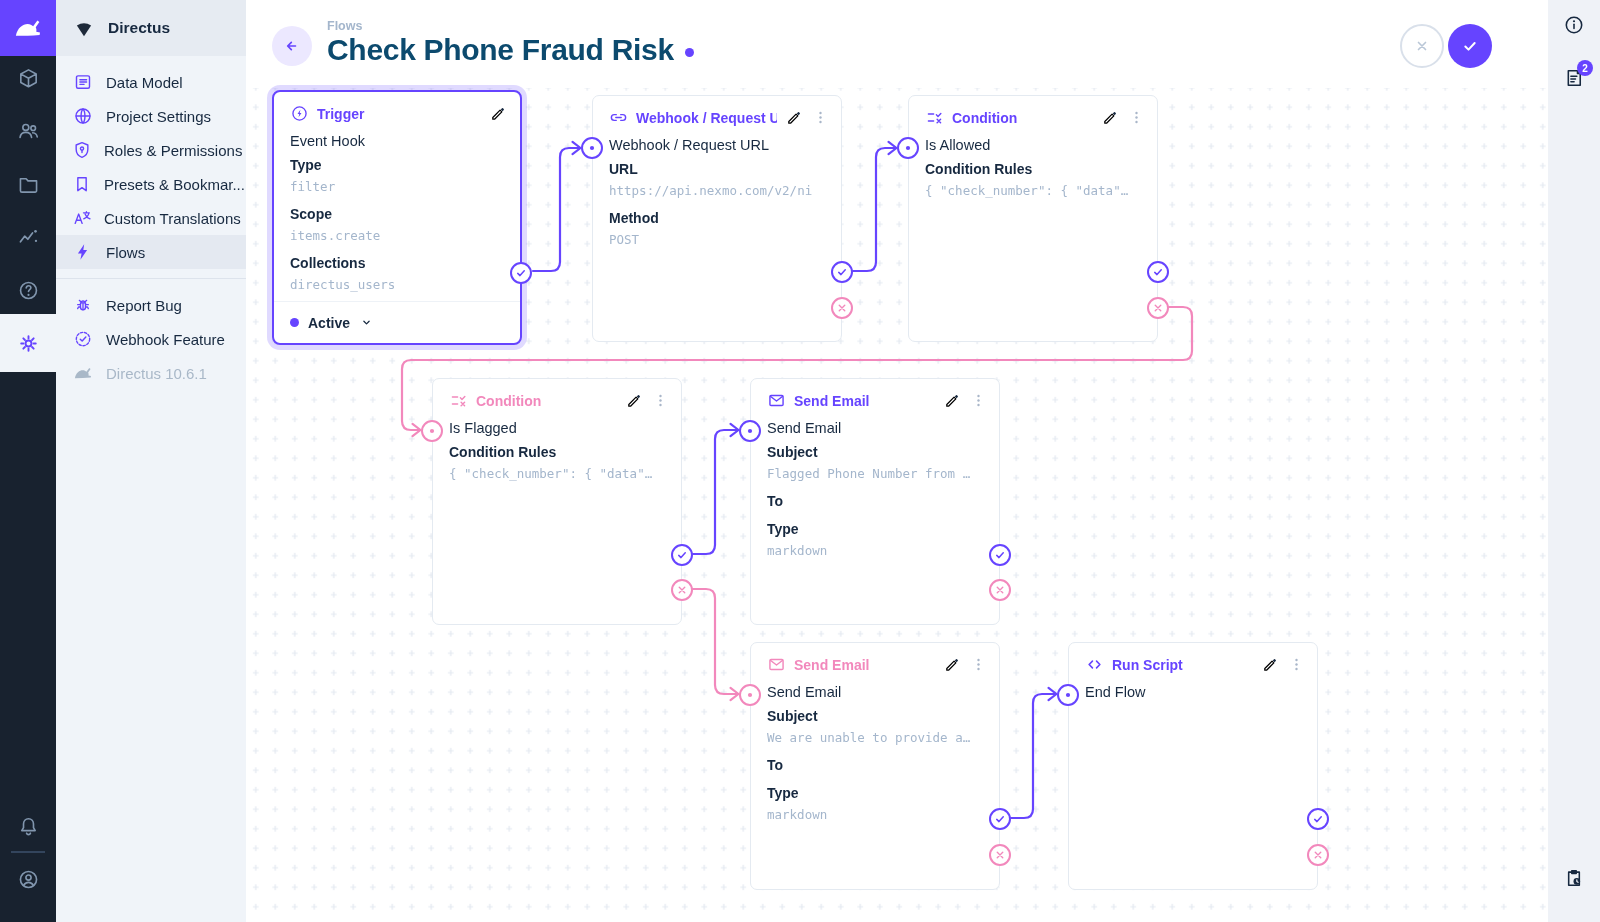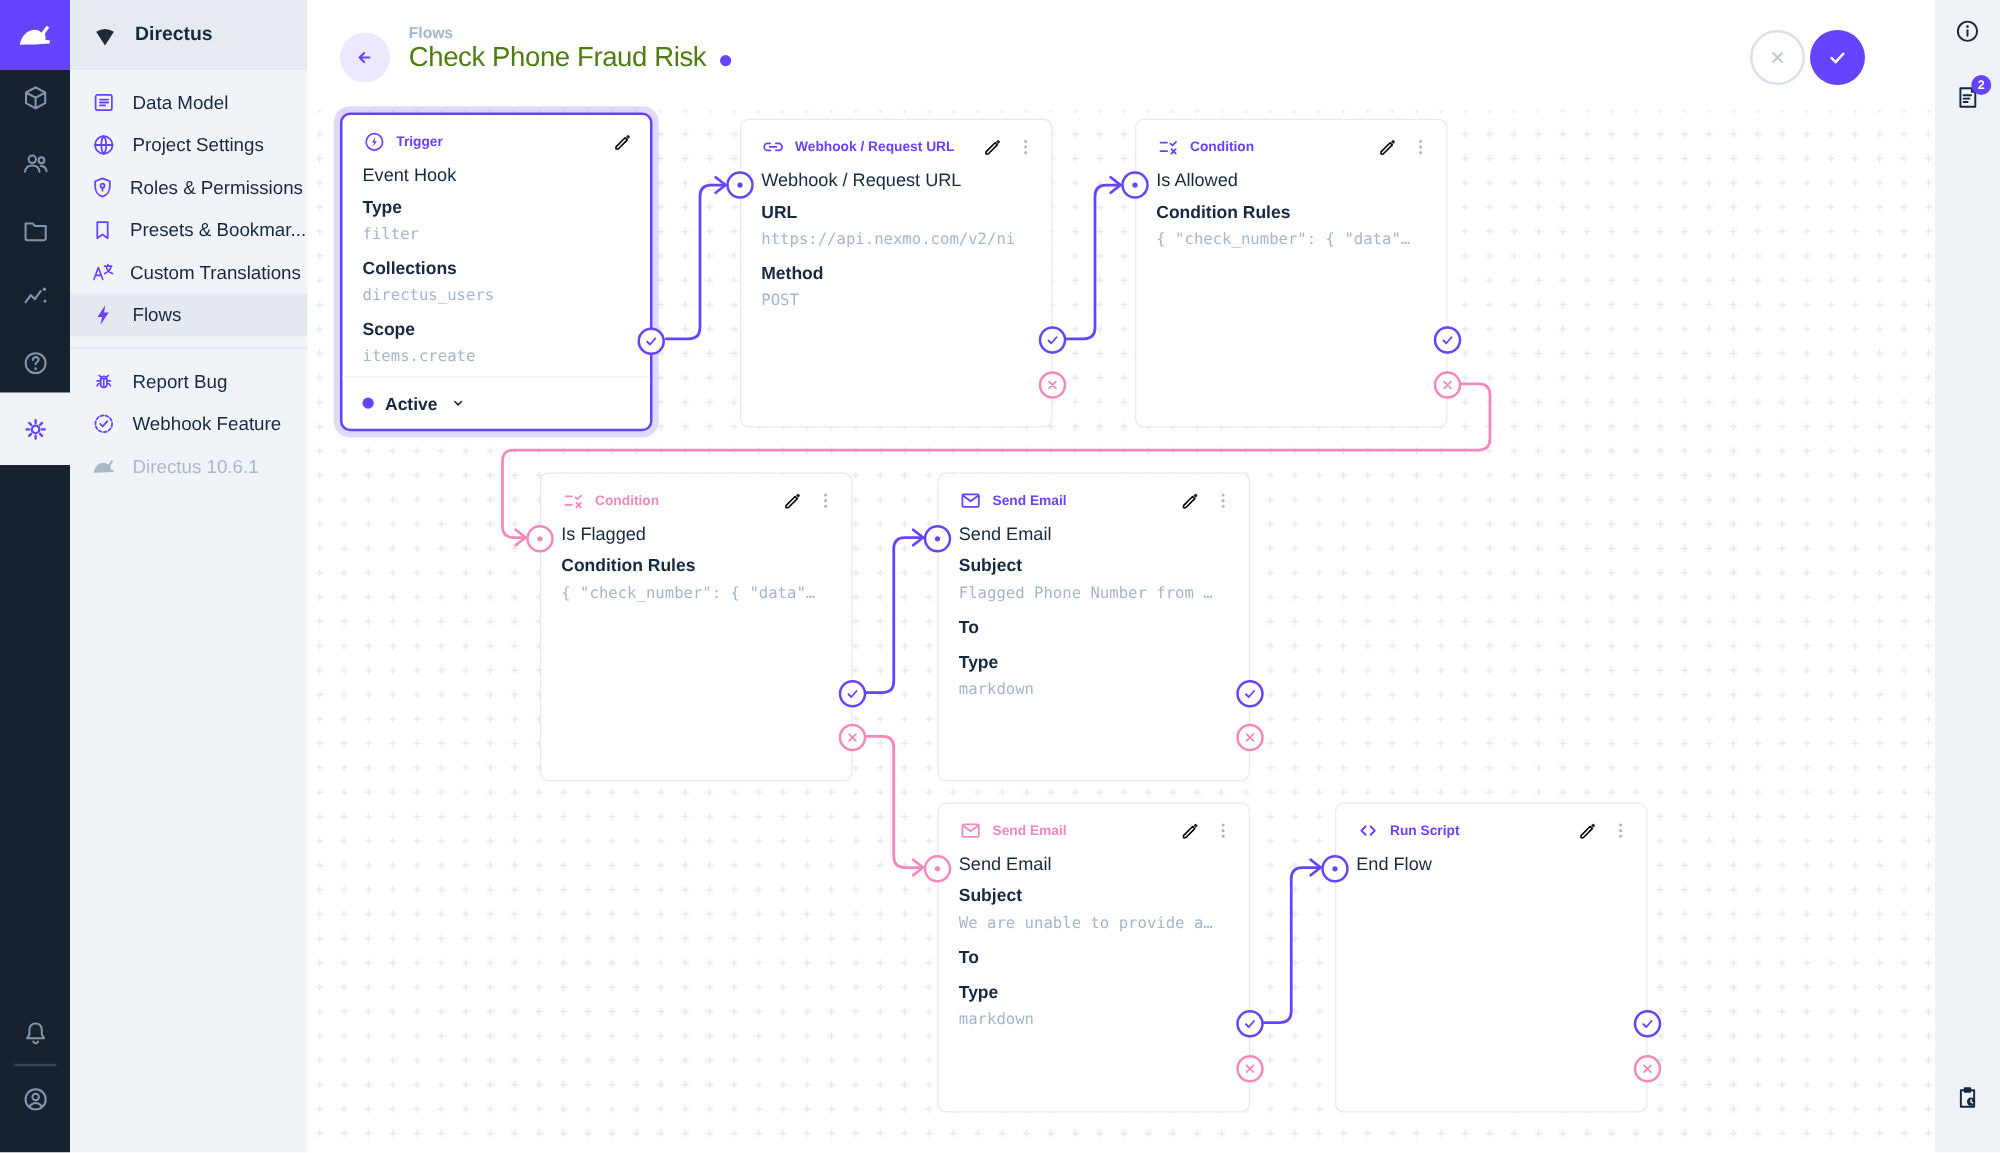--- a/index.html
+++ b/index.html
@@ -42,7 +42,7 @@
   .back-btn svg { width:20px; height:20px; }
   .breadcrumb { position:absolute; left:81px; top:19px; font-size:12.5px; font-weight:600; color:#A4B6CC; }
   .title-row { position:absolute; left:81px; top:33px; display:flex; align-items:center; gap:11px; }
-  .page-title { font-size:22px; font-weight:400; color:#4d7c0f; letter-spacing:-0.3px; }
+  .page-title { font-size:30px; font-weight:700; color:#0c4a6e; letter-spacing:-0.3px; }
   .unsaved-dot { width:9px; height:9px; border-radius:50%; background:#6644FF; margin-top:4px; }
   .hdr-btn { position:absolute; top:24px; width:44px; height:44px; border-radius:50%; display:flex; align-items:center; justify-content:center; cursor:pointer; }
   .hdr-btn svg { width:20px; height:20px; }

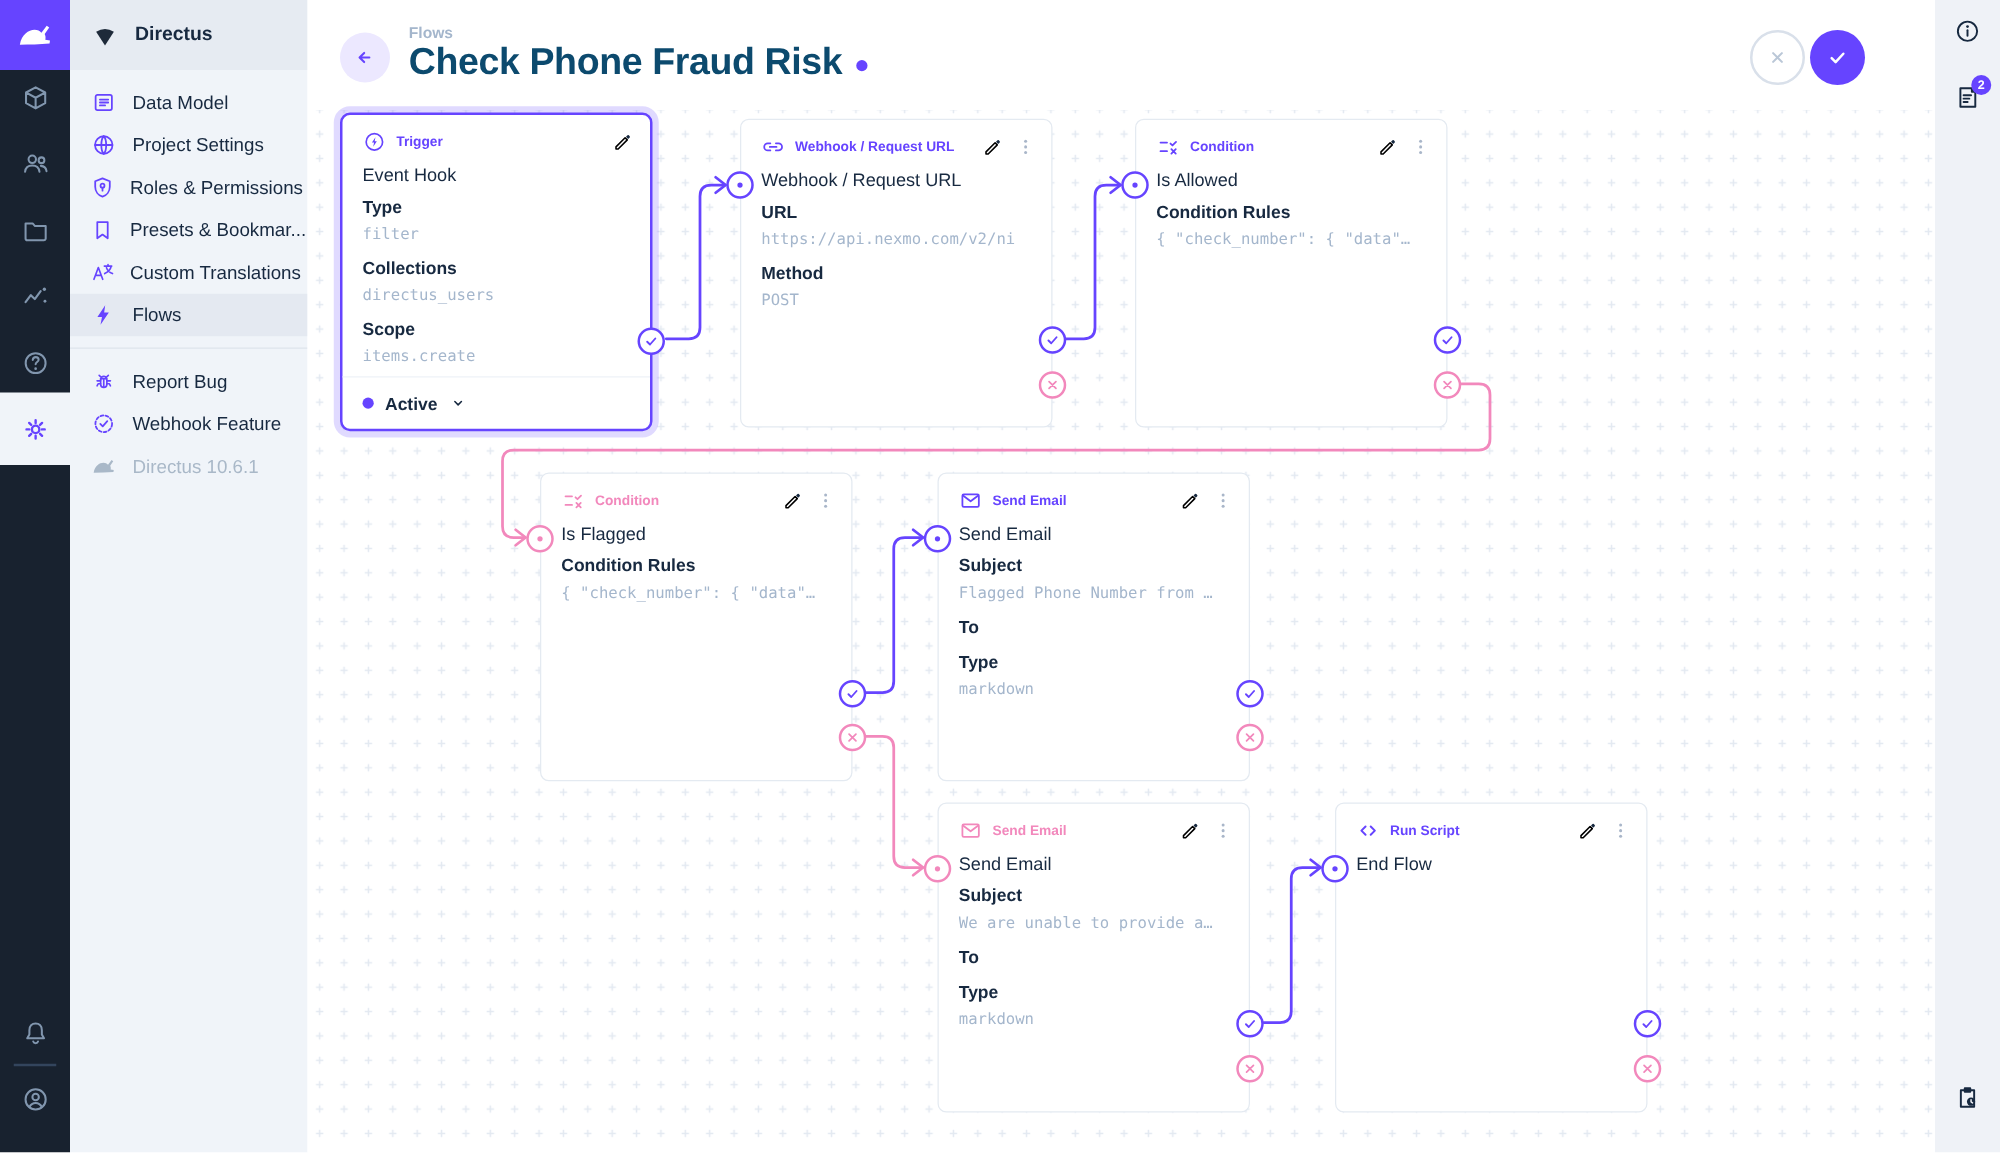--- a/index.html
+++ b/index.html
@@ -56,7 +56,7 @@
   .node.pink-header .node-header { color:#F288BC; }
   .node-header .nh-ic { width:19px; height:19px; flex:0 0 19px; }
   .node-header .nh-ic svg { width:19px; height:19px; }
-  .node-title { flex:1; font-size:11px; font-weight:700; white-space:nowrap; overflow:hidden; }
+  .node-title { flex:1; font-size:14px; font-weight:700; white-space:nowrap; overflow:hidden; }
   .icon-btn { border:none; background:none; display:flex; align-items:center; justify-content:center; cursor:pointer; padding:0; }
   .pencil-btn svg { width:19px; height:19px; }
   .dots-btn svg { width:17px; height:17px; color:#A9B6C9; }

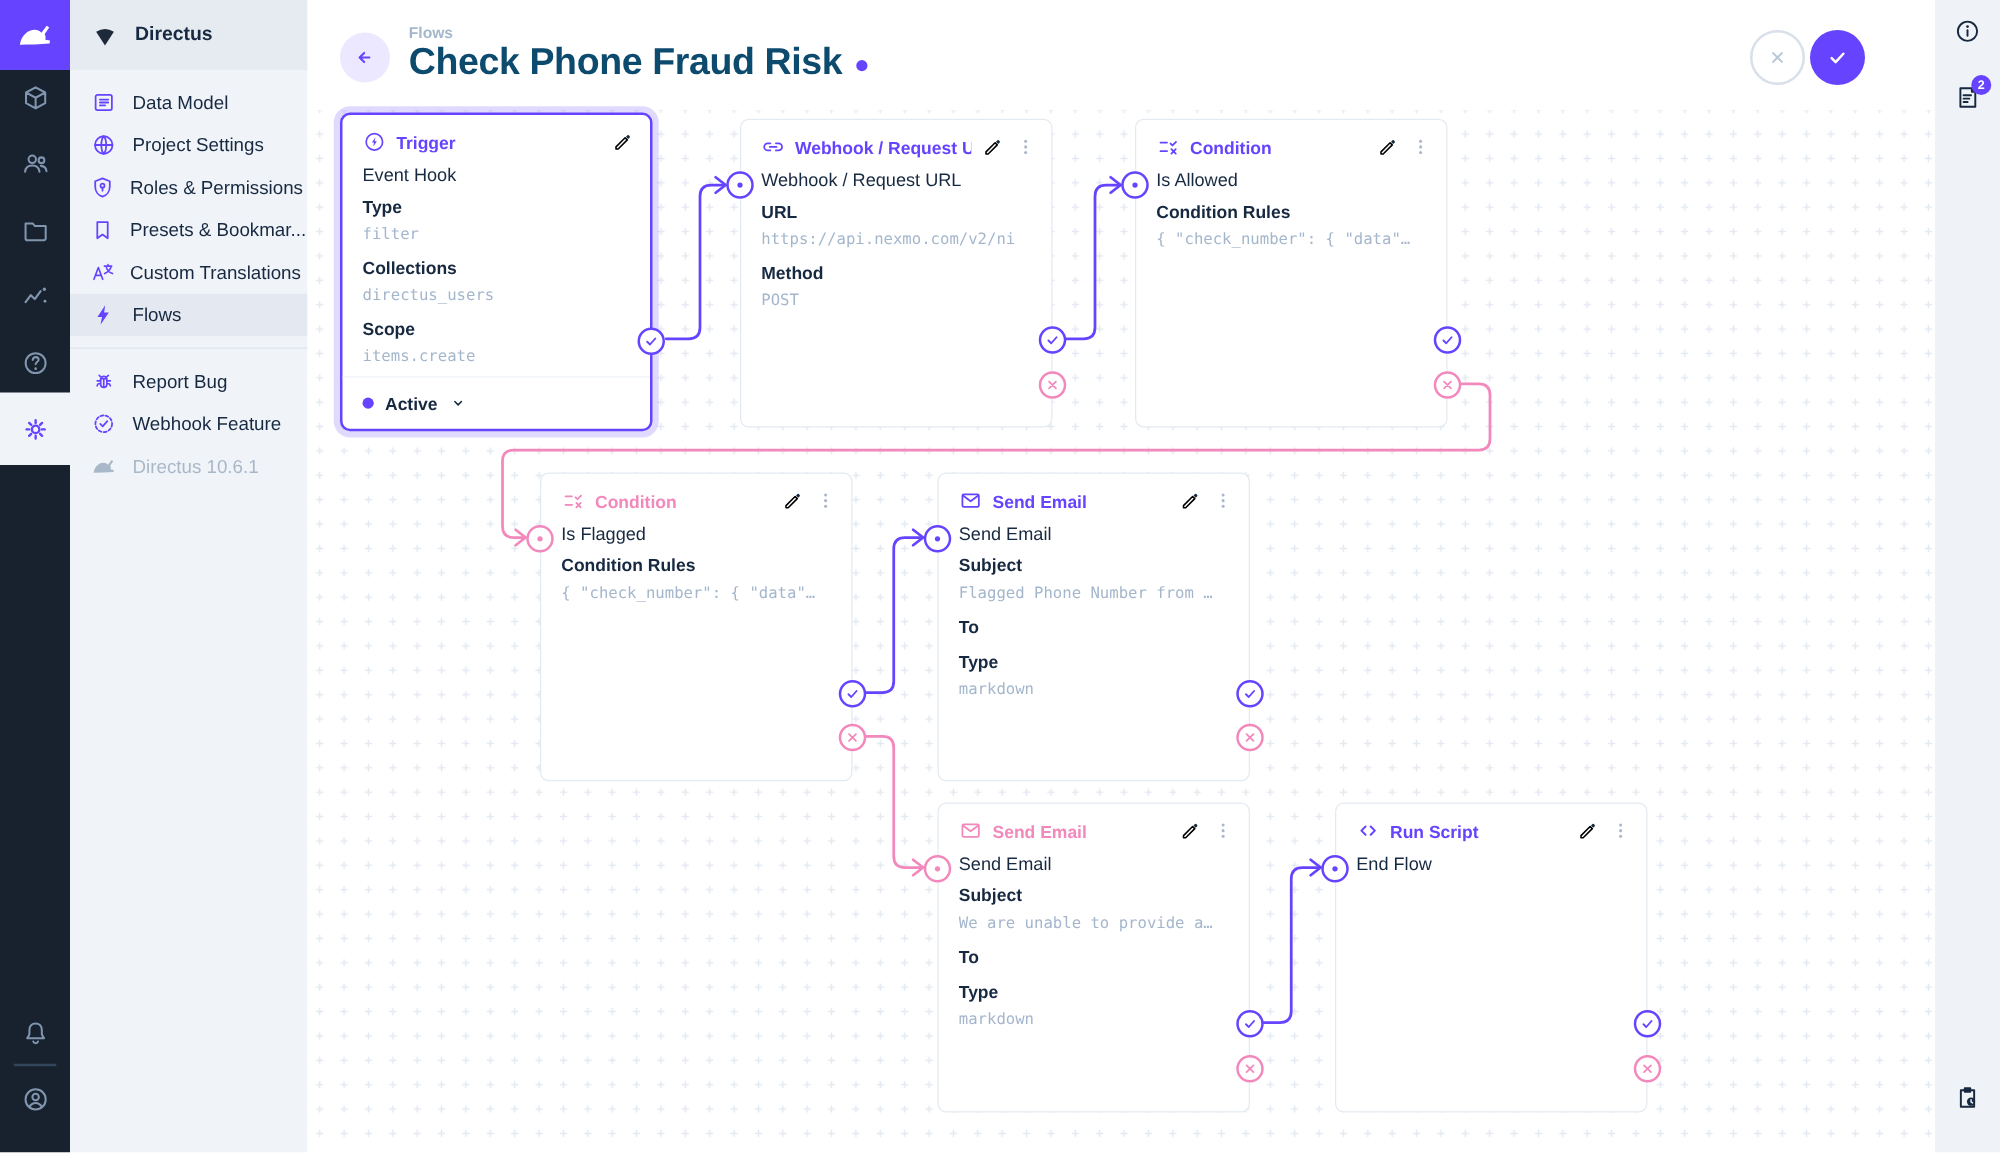--- a/index.html
+++ b/index.html
@@ -336,12 +336,12 @@
        <div class="field-value">filter</div>
      </div>
           <div class="field">
+       <div class="field-label">Scope</div>
+       <div class="field-value">items.create</div>
+     </div>
+          <div class="field">
        <div class="field-label">Collections</div>
        <div class="field-value">directus_users</div>
-     </div>
-          <div class="field">
-       <div class="field-label">Scope</div>
-       <div class="field-value">items.create</div>
      </div>
         </div>
         <div class="node-footer">

